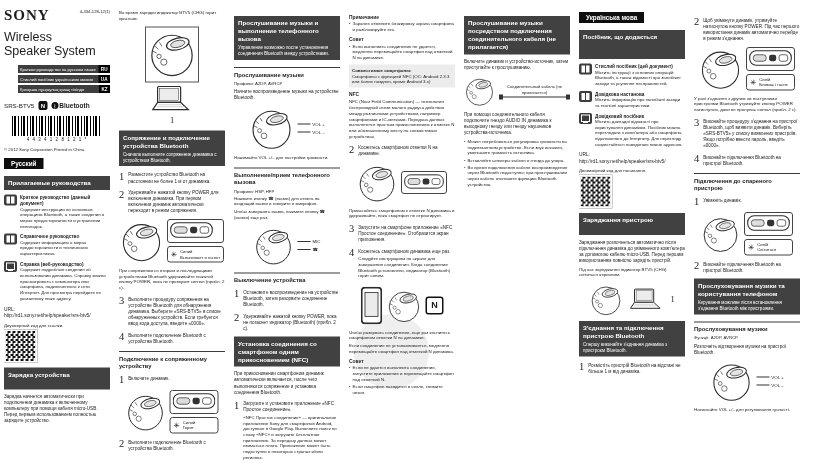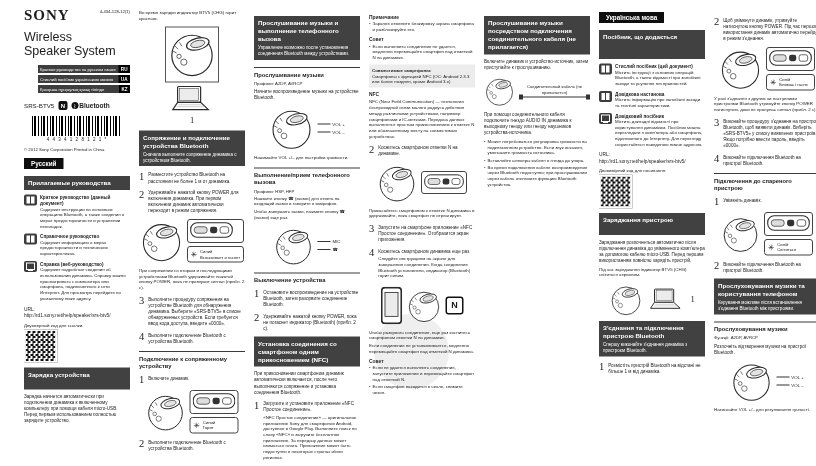--- a/index.html
+++ b/index.html
@@ -4,7 +4,7 @@
 <style>
   html,body{margin:0;padding:0;background:#9a9a9a;}
   .page{width:816px;height:466px;background:#fff;box-sizing:border-box;display:flex;gap:9px;
-        padding:6px 24px;font-family:"Liberation Sans",sans-serif;color:#1c1c1c;position:relative;
+        padding:6px 4px;font-family:"Liberation Sans",sans-serif;color:#1c1c1c;position:relative;
         box-shadow:0 0 4px rgba(0,0,0,.4);}
   .col{width:106px;flex:0 0 106px;height:454px;overflow:hidden;position:relative;z-index:0;}
   .ci{width:212px;transform:scale(0.5);transform-origin:0 0;}

